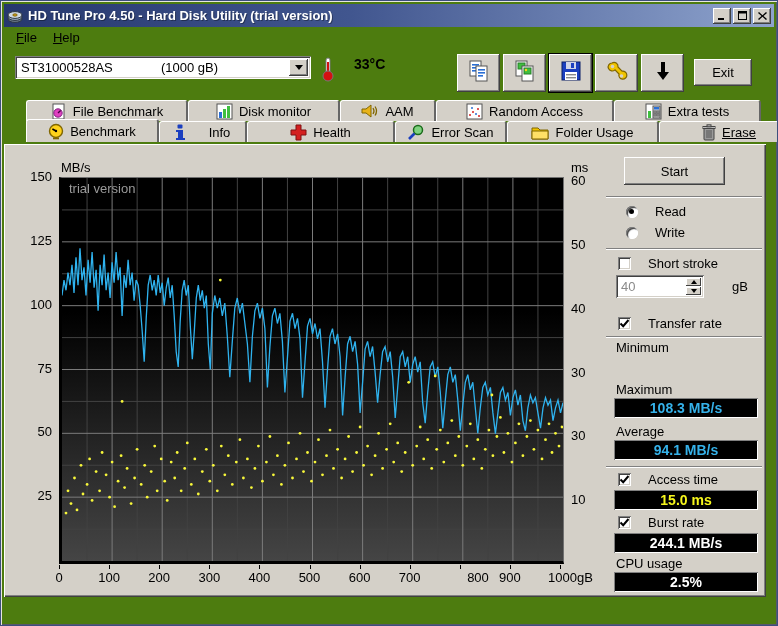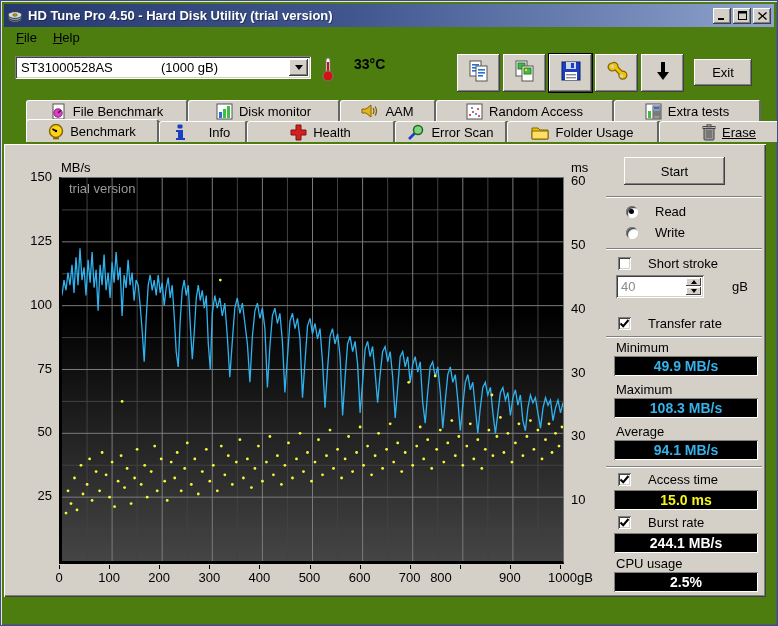--- a/index.html
+++ b/index.html
@@ -580,9 +580,6 @@
     <div class="sep" style="top:192px"></div>
 
     <span class="field-label" style="top:196px">Minimum</span>
-    <div class="value-box cyan" style="top:212px">
-        <span>49.9 MB/s</span>
-      </div>
     <span class="field-label" style="top:238px">Maximum</span>
     <div class="value-box cyan" style="top:254px">
         <span>108.3 MB/s</span>

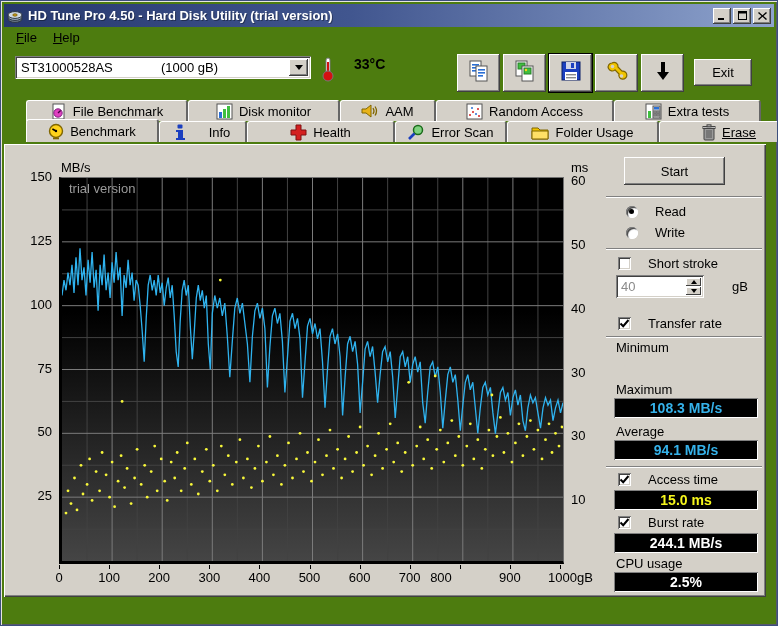--- a/index.html
+++ b/index.html
@@ -529,7 +529,7 @@
         <div style="position:absolute;left:355.59999999999997px;top:421px;width:1px;height:4px;background:#000"></div>
         <span class="xlab" style="left:383.7px;top:426px">700</span>
         <div style="position:absolute;left:405.7px;top:421px;width:1px;height:4px;background:#000"></div>
-        <span class="xlab" style="left:415px;top:426px">800</span>
+        <span class="xlab" style="left:452px;top:426px">800</span>
         <div style="position:absolute;left:455.8px;top:421px;width:1px;height:4px;background:#000"></div>
         <span class="xlab" style="left:483.90000000000003px;top:426px">900</span>
         <div style="position:absolute;left:505.90000000000003px;top:421px;width:1px;height:4px;background:#000"></div>

